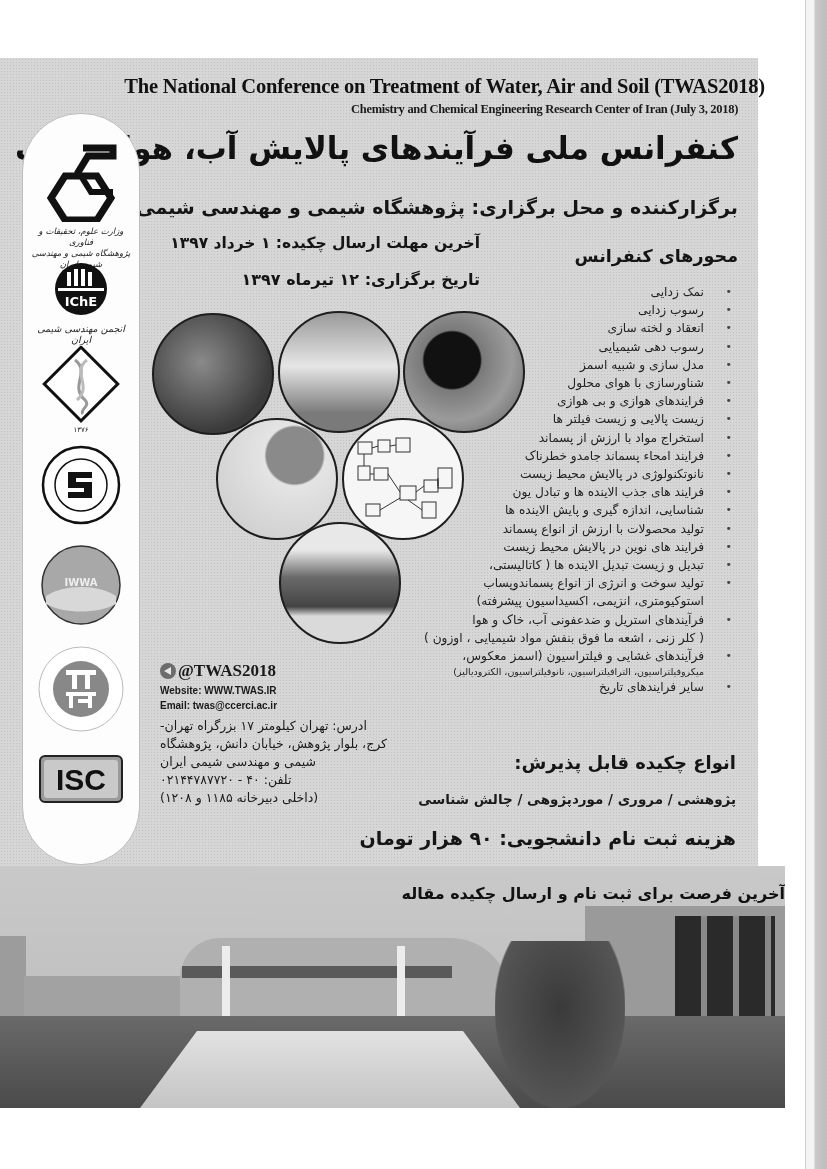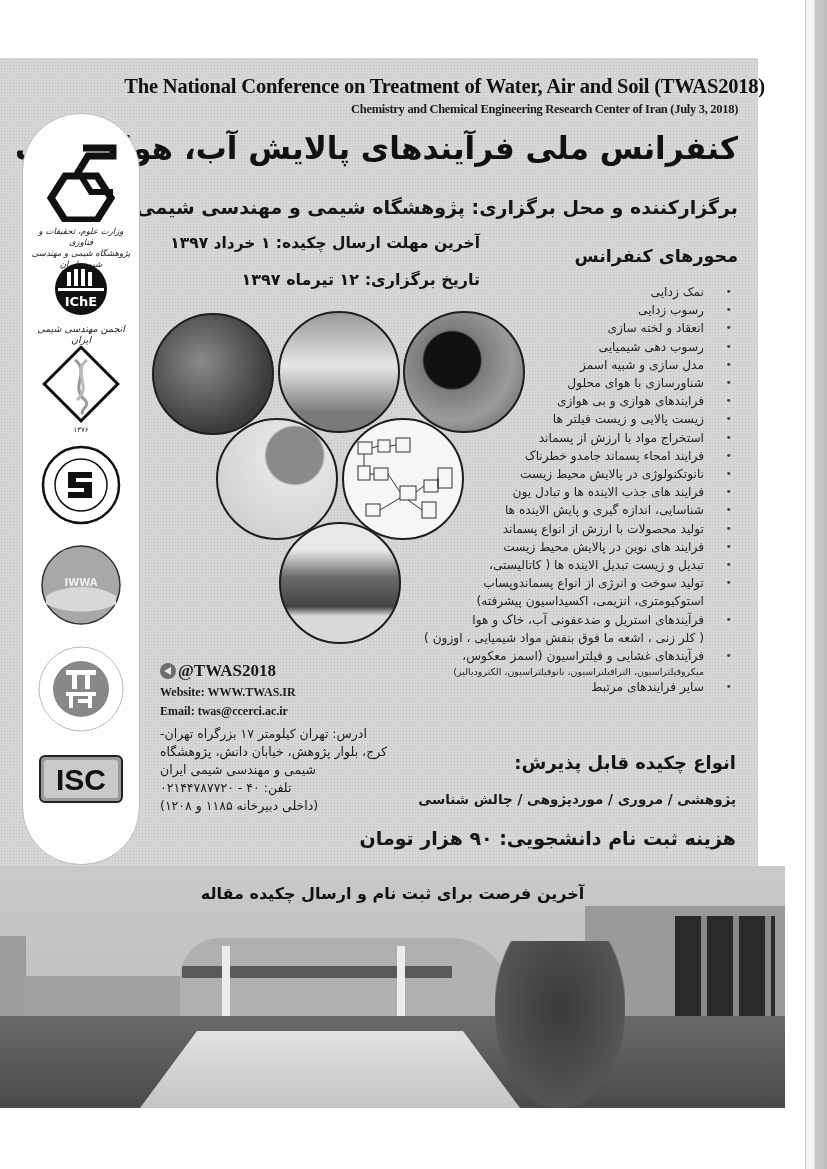--- a/index.html
+++ b/index.html
@@ -80,7 +80,7 @@
   .telegram { font-family: "Liberation Serif", serif; font-weight: bold; font-size: 17px; color: #1a1a1a; display: flex; align-items: center; gap: 2px; }
   .tg-icon { width: 16px; height: 16px; border-radius: 50%; background: #6c6c6c; position: relative; display: inline-block; }
   .tg-icon::after { content: ""; position: absolute; left: 4px; top: 4px; border-style: solid; border-width: 4px 7px 4px 0; border-color: transparent #e8e8e8 transparent transparent; }
-  .website, .email { font-family: Liberation Serif, serif; font-weight: bold; font-size: 12px; color: #1a1a1a; margin-top: 4px; white-space: nowrap; }
+  .website, .email { font-family: Liberation Sans, sans-serif; font-weight: bold; font-size: 10px; color: #1a1a1a; margin-top: 4px; white-space: nowrap; }
   .address { direction: rtl; text-align: left; font-size: 12.5px; line-height: 18px; color: #1a1a1a; margin-top: 6px; width: 232px; }
 
   .abs-title { position: absolute; right: 22px; top: 694px; font-size: 18px; font-weight: bold; color: #151515; white-space: nowrap; }

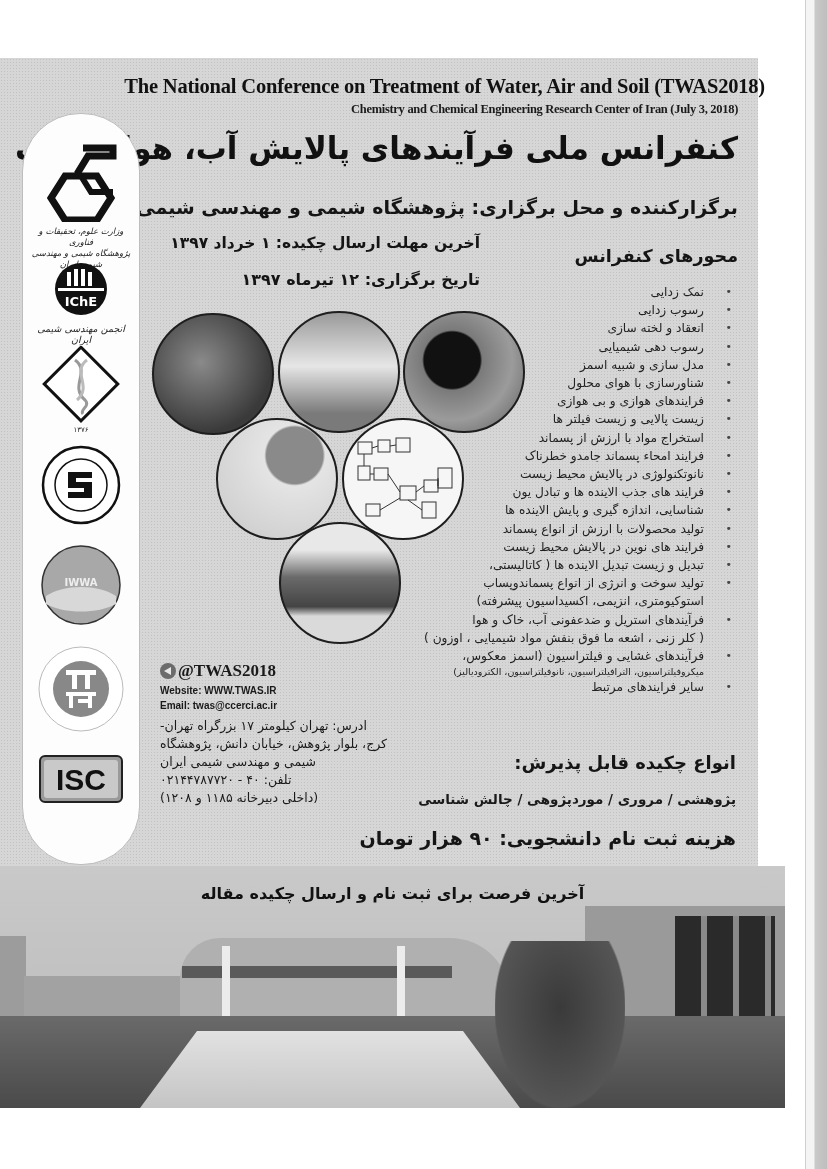--- a/index.html
+++ b/index.html
@@ -133,7 +133,7 @@
     <li class="cont">( کلر زنی ، اشعه ما فوق بنفش مواد شیمیایی ، اوزون )</li>
     <li>فرآیندهای غشایی و فیلتراسیون (اسمز معکوس،</li>
     <li class="cont small">میکروفیلتراسیون، الترافیلتراسیون، نانوفیلتراسیون، الکترودیالیز)</li>
-    <li>سایر فرایندهای مرتبط</li>
+    <li>سایر فرایندهای تاریخ</li>
   </ul>
 
   <div class="logo-panel">

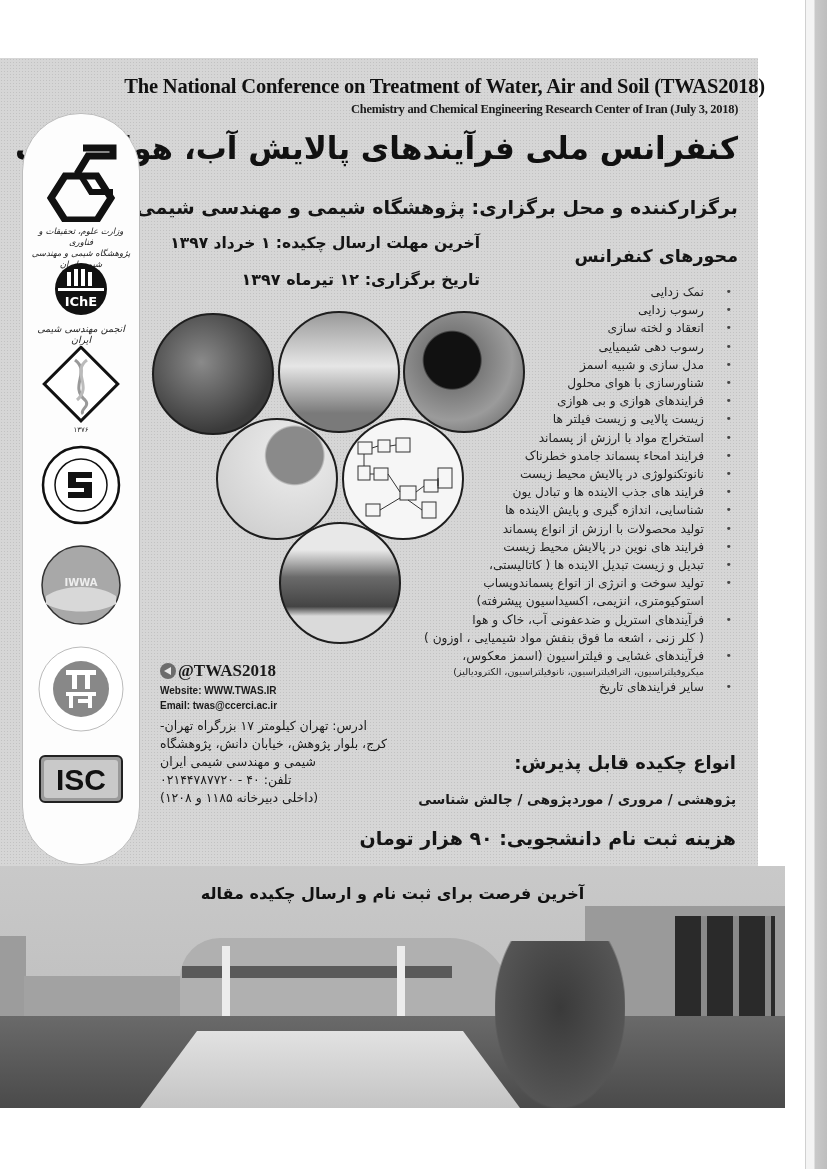--- a/index.html
+++ b/index.html
@@ -91,7 +91,7 @@
     position: absolute; left: 0; top: 808px; width: 785px; height: 242px; overflow: hidden;
     background: linear-gradient(#c9c9c9, #b9b9b9);
   }
-  .banner-text { position: absolute; left: 0; top: 18px; width: 785px; text-align: center; font-size: 16px; font-weight: bold; color: #111; direction: rtl; }
+  .banner-text { position: absolute; left: 0; top: 18px; width: 785px; font-size: 16px; font-weight: bold; color: #111; direction: rtl; }
   .bld { position: absolute; }
 </style>
 </head>

